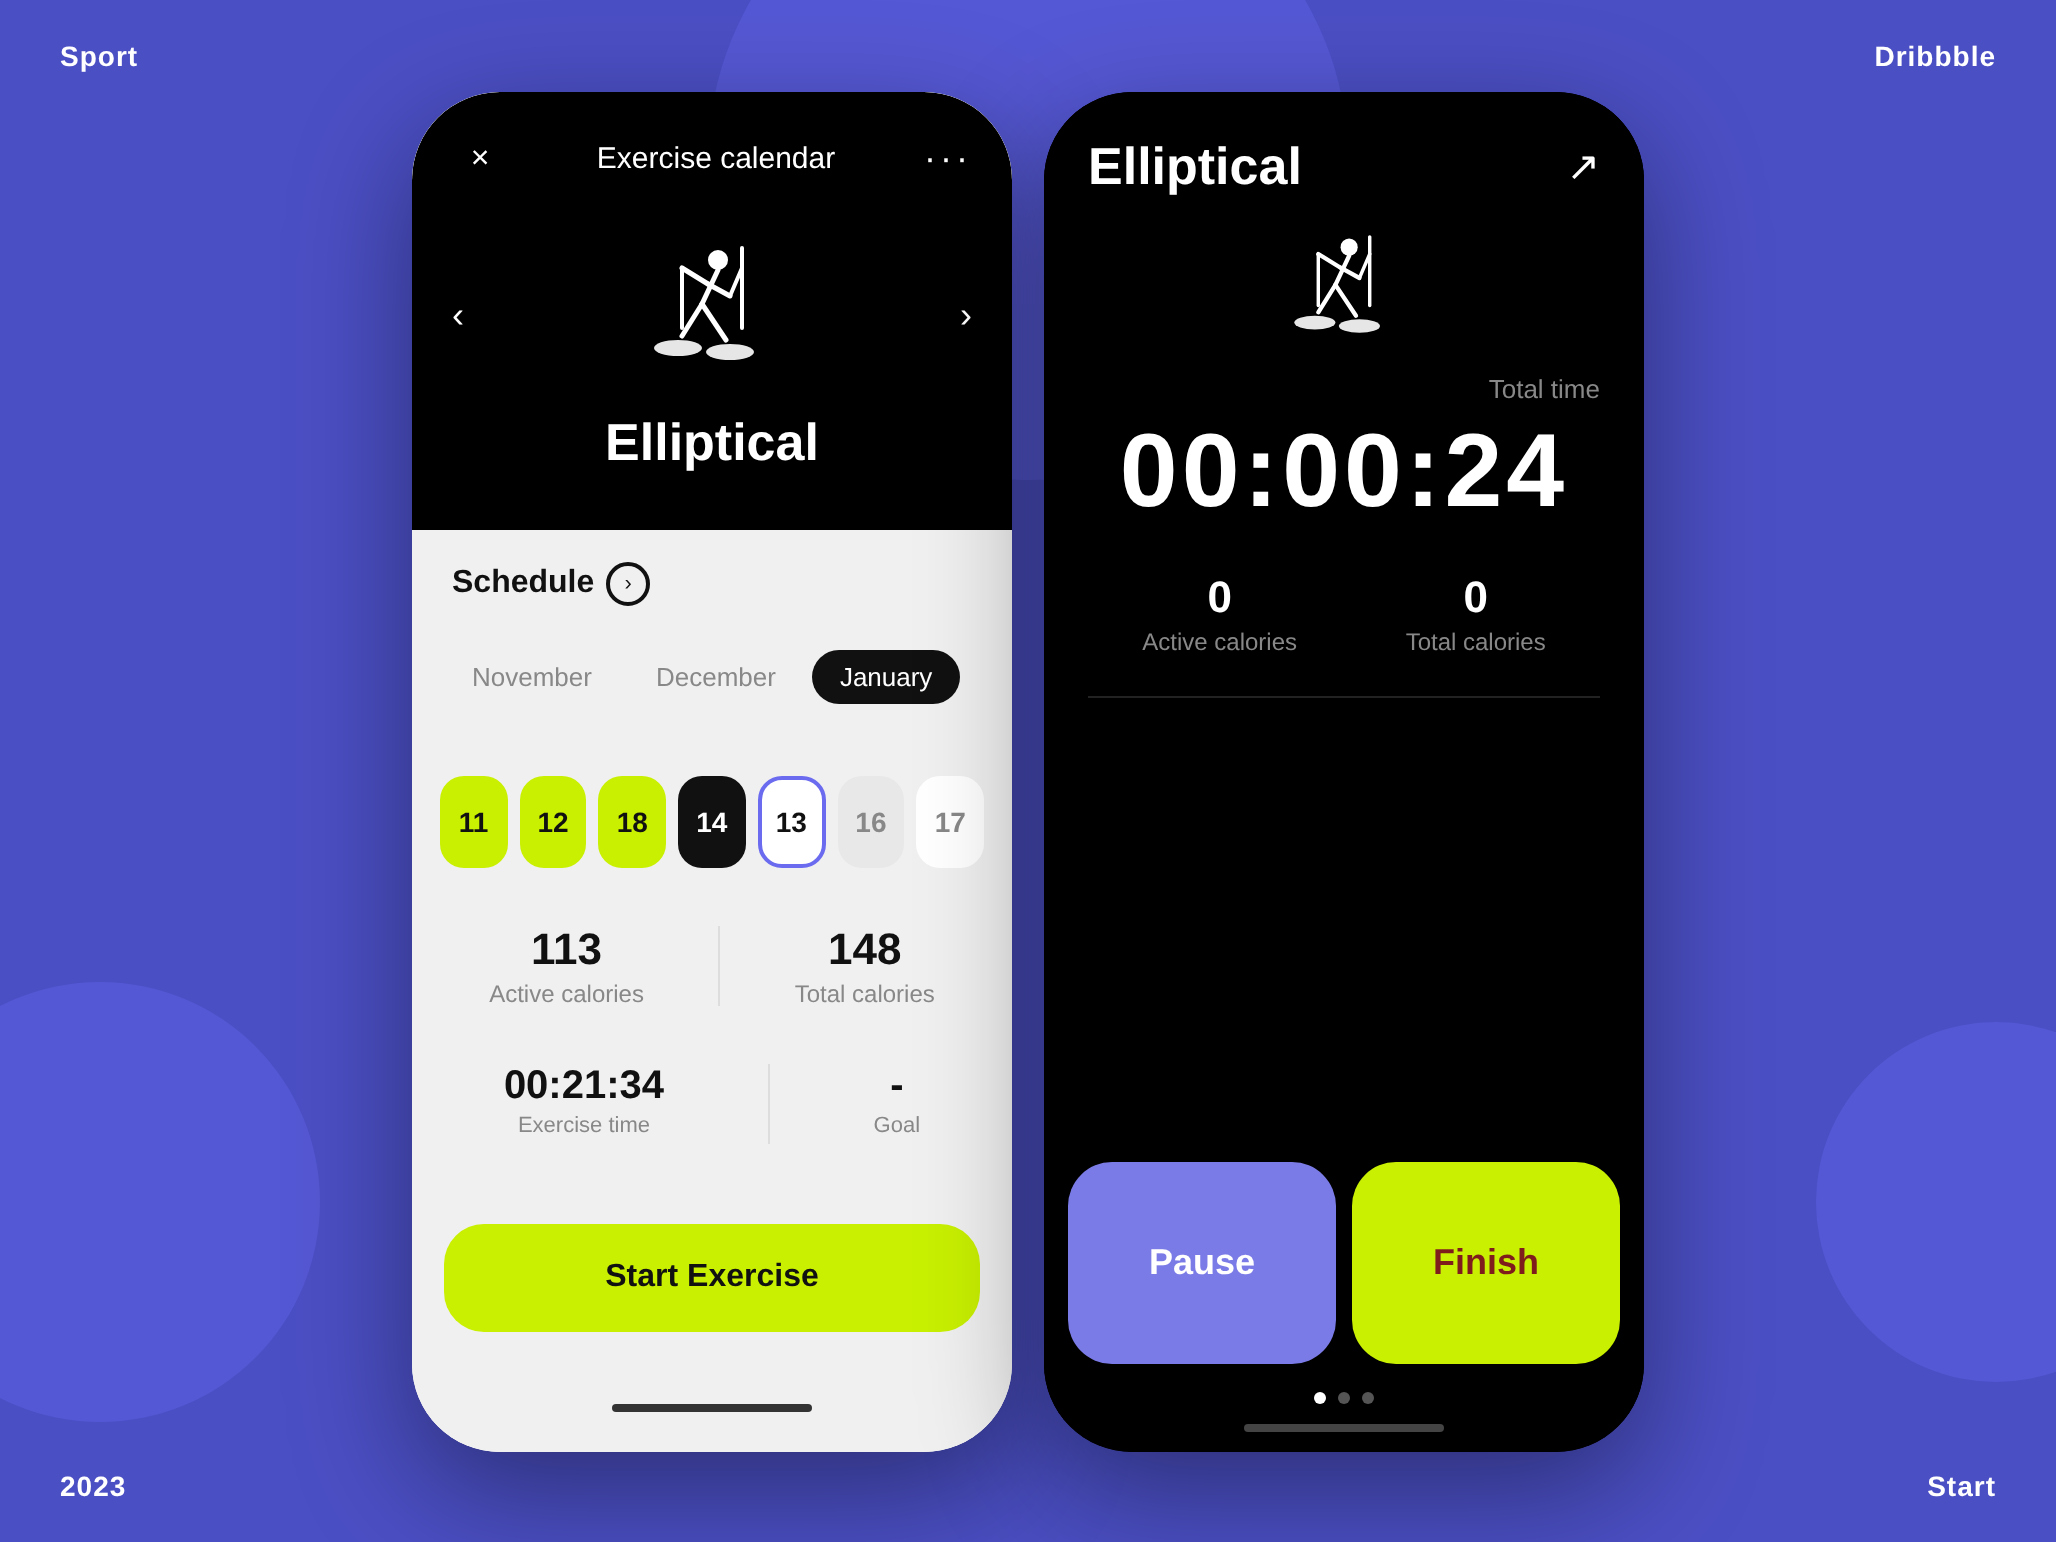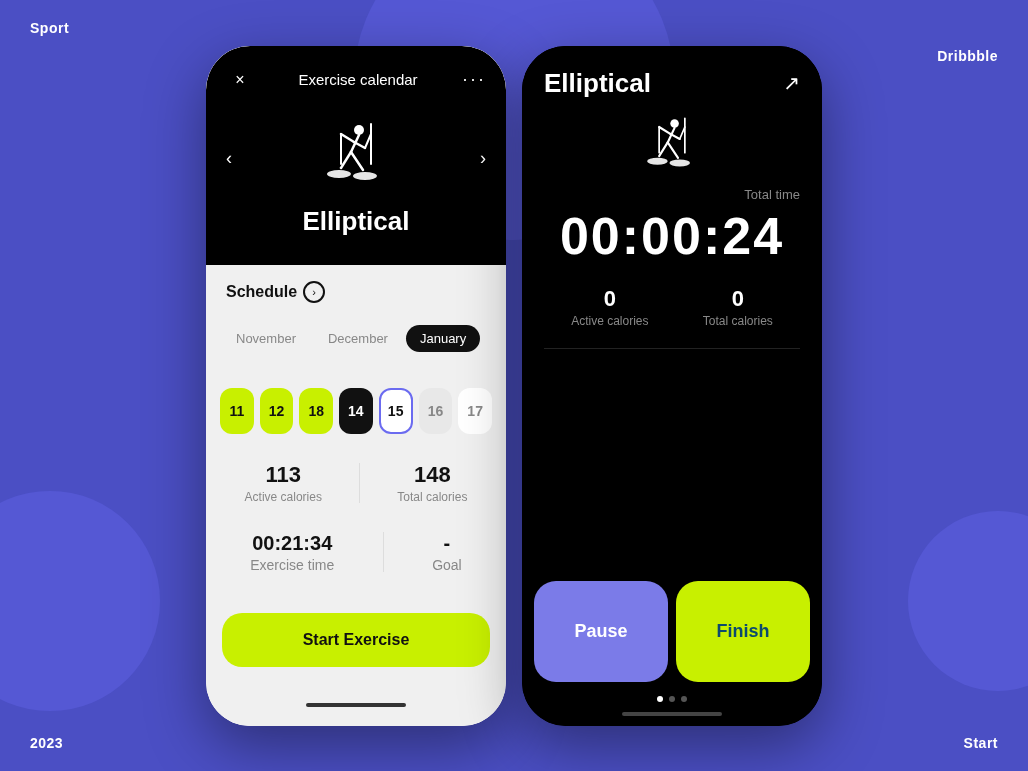--- a/index.html
+++ b/index.html
@@ -58,7 +58,7 @@
       z-index: 10;
     }
     .top-left { top: 20px; left: 30px; }
-    .top-right { top: 20px; right: 30px; margin-top: 28px; }
+    .top-right { top: 20px; right: 30px; }
     .bottom-left { bottom: 20px; left: 30px; text-align: center; }
     .bottom-right { bottom: 20px; right: 30px; }
 

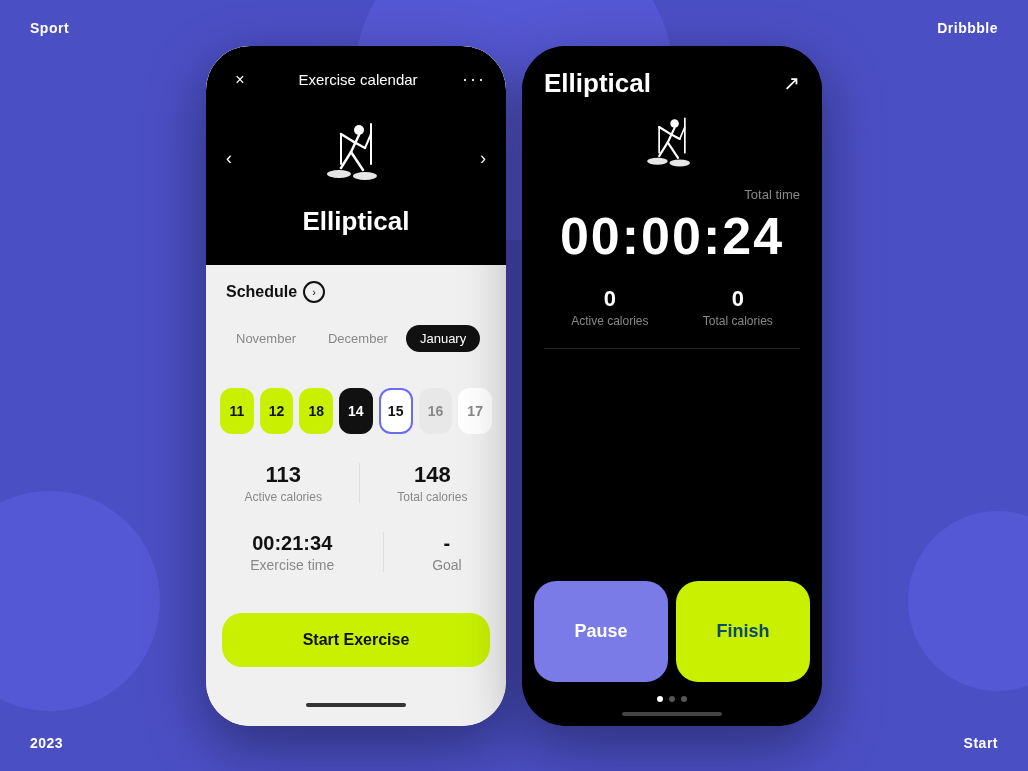--- a/index.html
+++ b/index.html
@@ -538,7 +538,7 @@
           <div class="date-item green">12</div>
           <div class="date-item green">18</div>
           <div class="date-item black">14</div>
-          <div class="date-item outlined">15</div>
+          <div class="date-item outlined">13</div>
           <div class="date-item light">16</div>
           <div class="date-item white">17</div>
         </div>

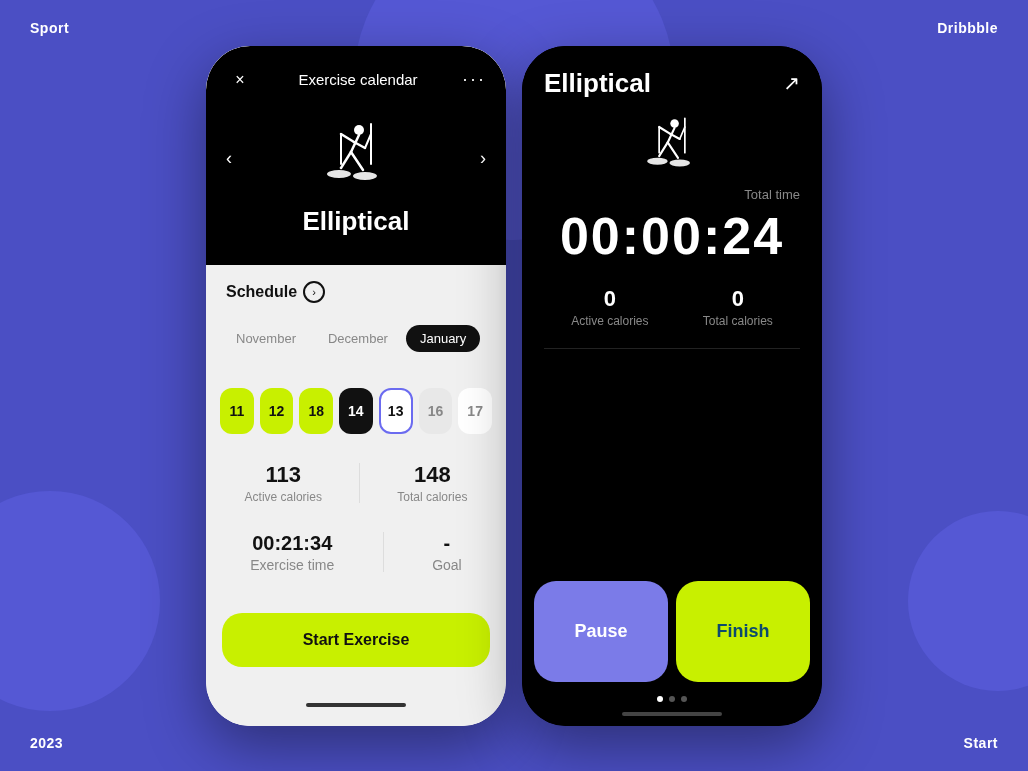--- a/index.html
+++ b/index.html
@@ -295,7 +295,7 @@
     }
 
     .time-label {
-      font-size: 14px;
+      font-size: 11px;
       color: #888;
       margin-top: 2px;
       text-align: center;

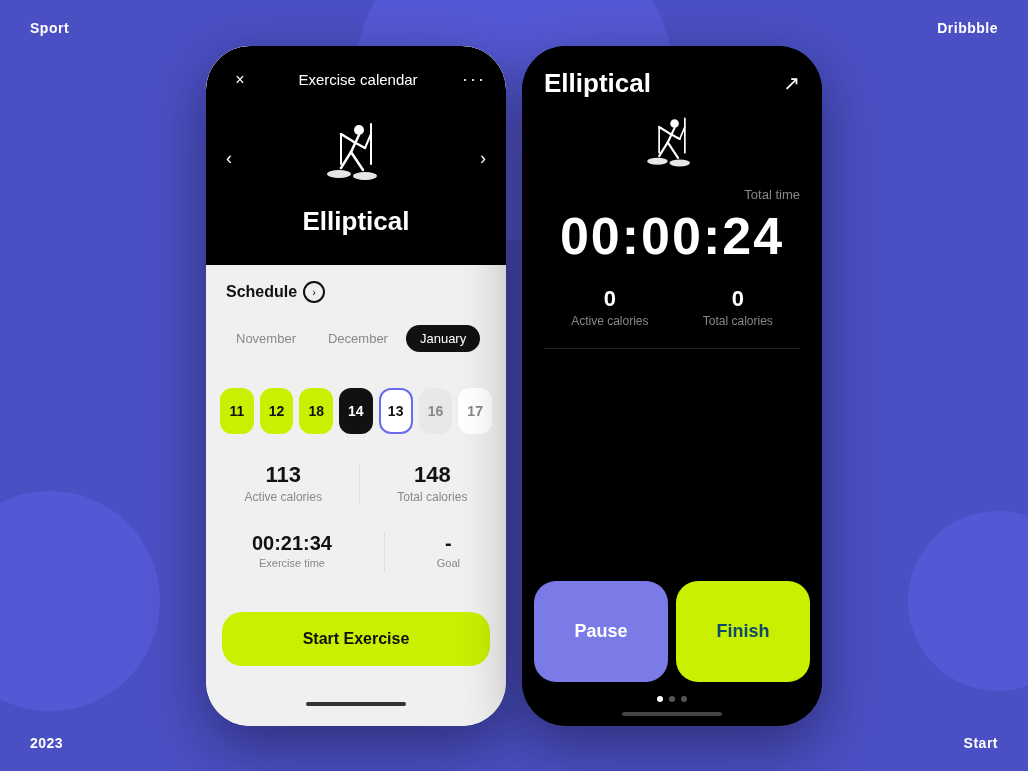--- a/index.html
+++ b/index.html
@@ -436,7 +436,7 @@
 
     .finish-btn {
       background: #C8F000;
-      color: #0c4a6e;
+      color: #7f1d1d;
       text-align: right;
     }
 

